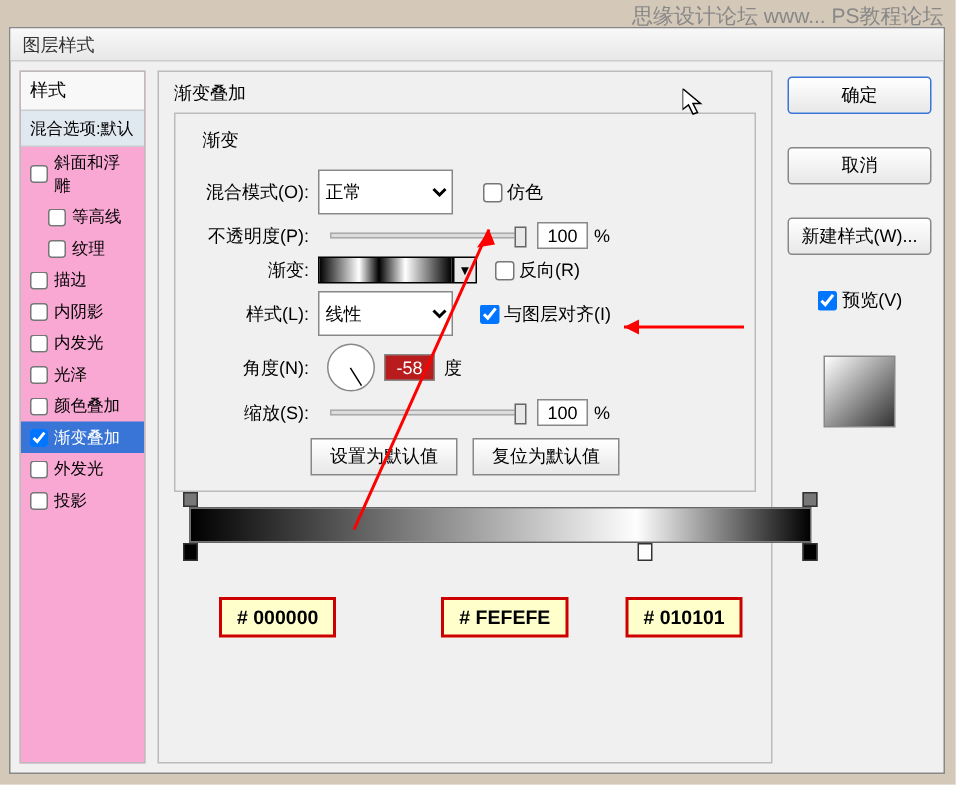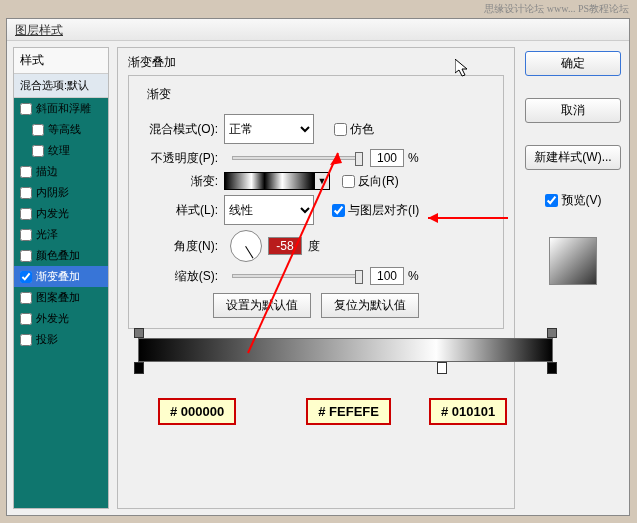--- a/index.html
+++ b/index.html
@@ -4,7 +4,7 @@
 <style>
 * { box-sizing: border-box; margin: 0; padding: 0; font-family: "Microsoft YaHei", Arial, sans-serif; }
 body { background: #d4c8b8; width: 637px; height: 523px; position: relative; }
-.watermark { position: absolute; top: 2px; right: 8px; font-size: 10px; color: #888; font-family: Liberation Serif, serif; }
+.watermark { position: absolute; top: 2px; right: 8px; font-size: 14px; color: #888; }
 .dialog { position: absolute; left: 6px; top: 18px; width: 624px; height: 498px; background: #f0f0f0; border: 1px solid #888; }
 .titlebar { height: 22px; background: linear-gradient(#f8f8f8,#e8e8e8); border-bottom: 1px solid #ccc; padding: 3px 8px; font-size: 12px; color: #333; text-decoration: underline; }
 .content { display: flex; padding: 6px; gap: 8px; height: calc(100% - 22px); }

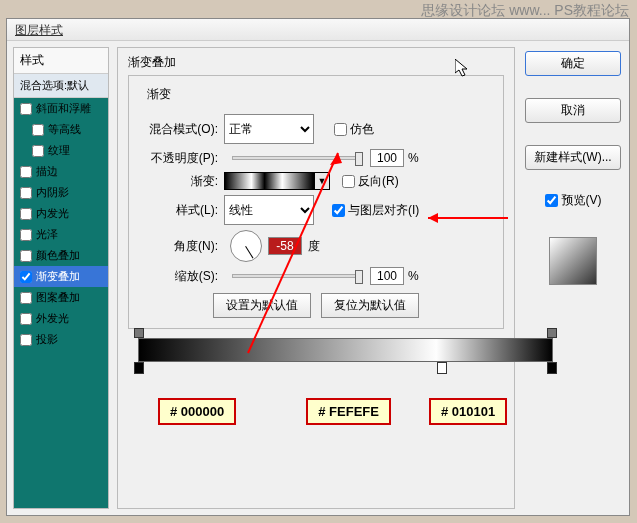--- a/index.html
+++ b/index.html
@@ -6,7 +6,7 @@
 body { background: #d4c8b8; width: 637px; height: 523px; position: relative; }
 .watermark { position: absolute; top: 2px; right: 8px; font-size: 14px; color: #888; }
 .dialog { position: absolute; left: 6px; top: 18px; width: 624px; height: 498px; background: #f0f0f0; border: 1px solid #888; }
-.titlebar { height: 22px; background: linear-gradient(#f8f8f8,#e8e8e8); border-bottom: 1px solid #ccc; padding: 3px 8px; font-size: 12px; color: #333; text-decoration: underline; }
+.titlebar { height: 22px; background: linear-gradient(#f8f8f8,#e8e8e8); border-bottom: 1px solid #ccc; padding: 3px 8px; font-size: 12px; color: #333; }
 .content { display: flex; padding: 6px; gap: 8px; height: calc(100% - 22px); }
 .styles-panel { width: 96px; border: 1px solid #bbb; background: #0f766e; }
 .styles-header { padding: 4px 6px; font-size: 12px; border-bottom: 1px solid #ccc; background: #f8f8f8; }

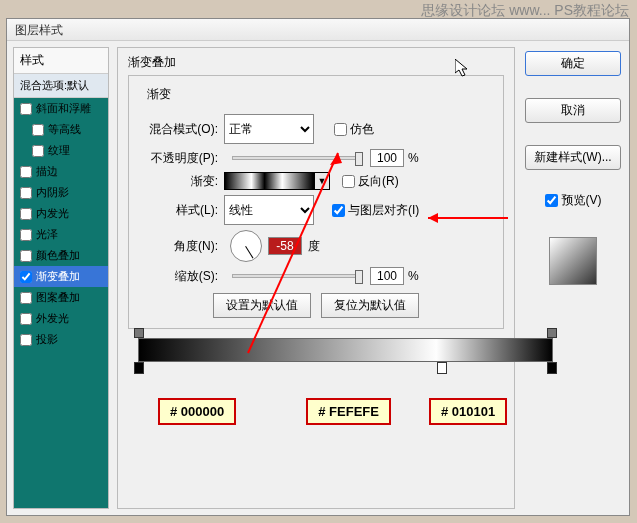--- a/index.html
+++ b/index.html
@@ -8,7 +8,7 @@
 .dialog { position: absolute; left: 6px; top: 18px; width: 624px; height: 498px; background: #f0f0f0; border: 1px solid #888; }
 .titlebar { height: 22px; background: linear-gradient(#f8f8f8,#e8e8e8); border-bottom: 1px solid #ccc; padding: 3px 8px; font-size: 12px; color: #333; }
 .content { display: flex; padding: 6px; gap: 8px; height: calc(100% - 22px); }
-.styles-panel { width: 96px; border: 1px solid #bbb; background: #0f766e; }
+.styles-panel { width: 84px; border: 1px solid #bbb; background: #f9a8d4; }
 .styles-header { padding: 4px 6px; font-size: 12px; border-bottom: 1px solid #ccc; background: #f8f8f8; }
 .blend-header { padding: 4px 6px; font-size: 11px; background: #e0e8f0; border-bottom: 1px solid #ccc; }
 .style-item { display: flex; align-items: center; padding: 3px 6px; font-size: 11px; cursor: pointer; }

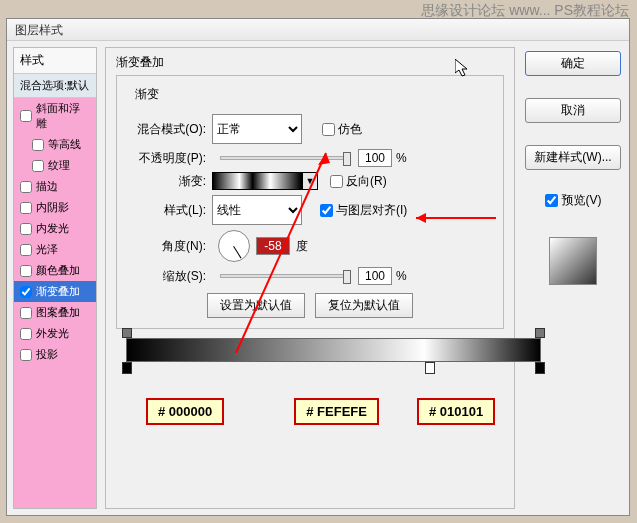--- a/index.html
+++ b/index.html
@@ -96,10 +96,6 @@
           </div>
           <div class="style-item">
             <input type="checkbox" style="">
-            <span>图案叠加</span>
-          </div>
-          <div class="style-item">
-            <input type="checkbox" style="">
             <span>外发光</span>
           </div>
           <div class="style-item">

